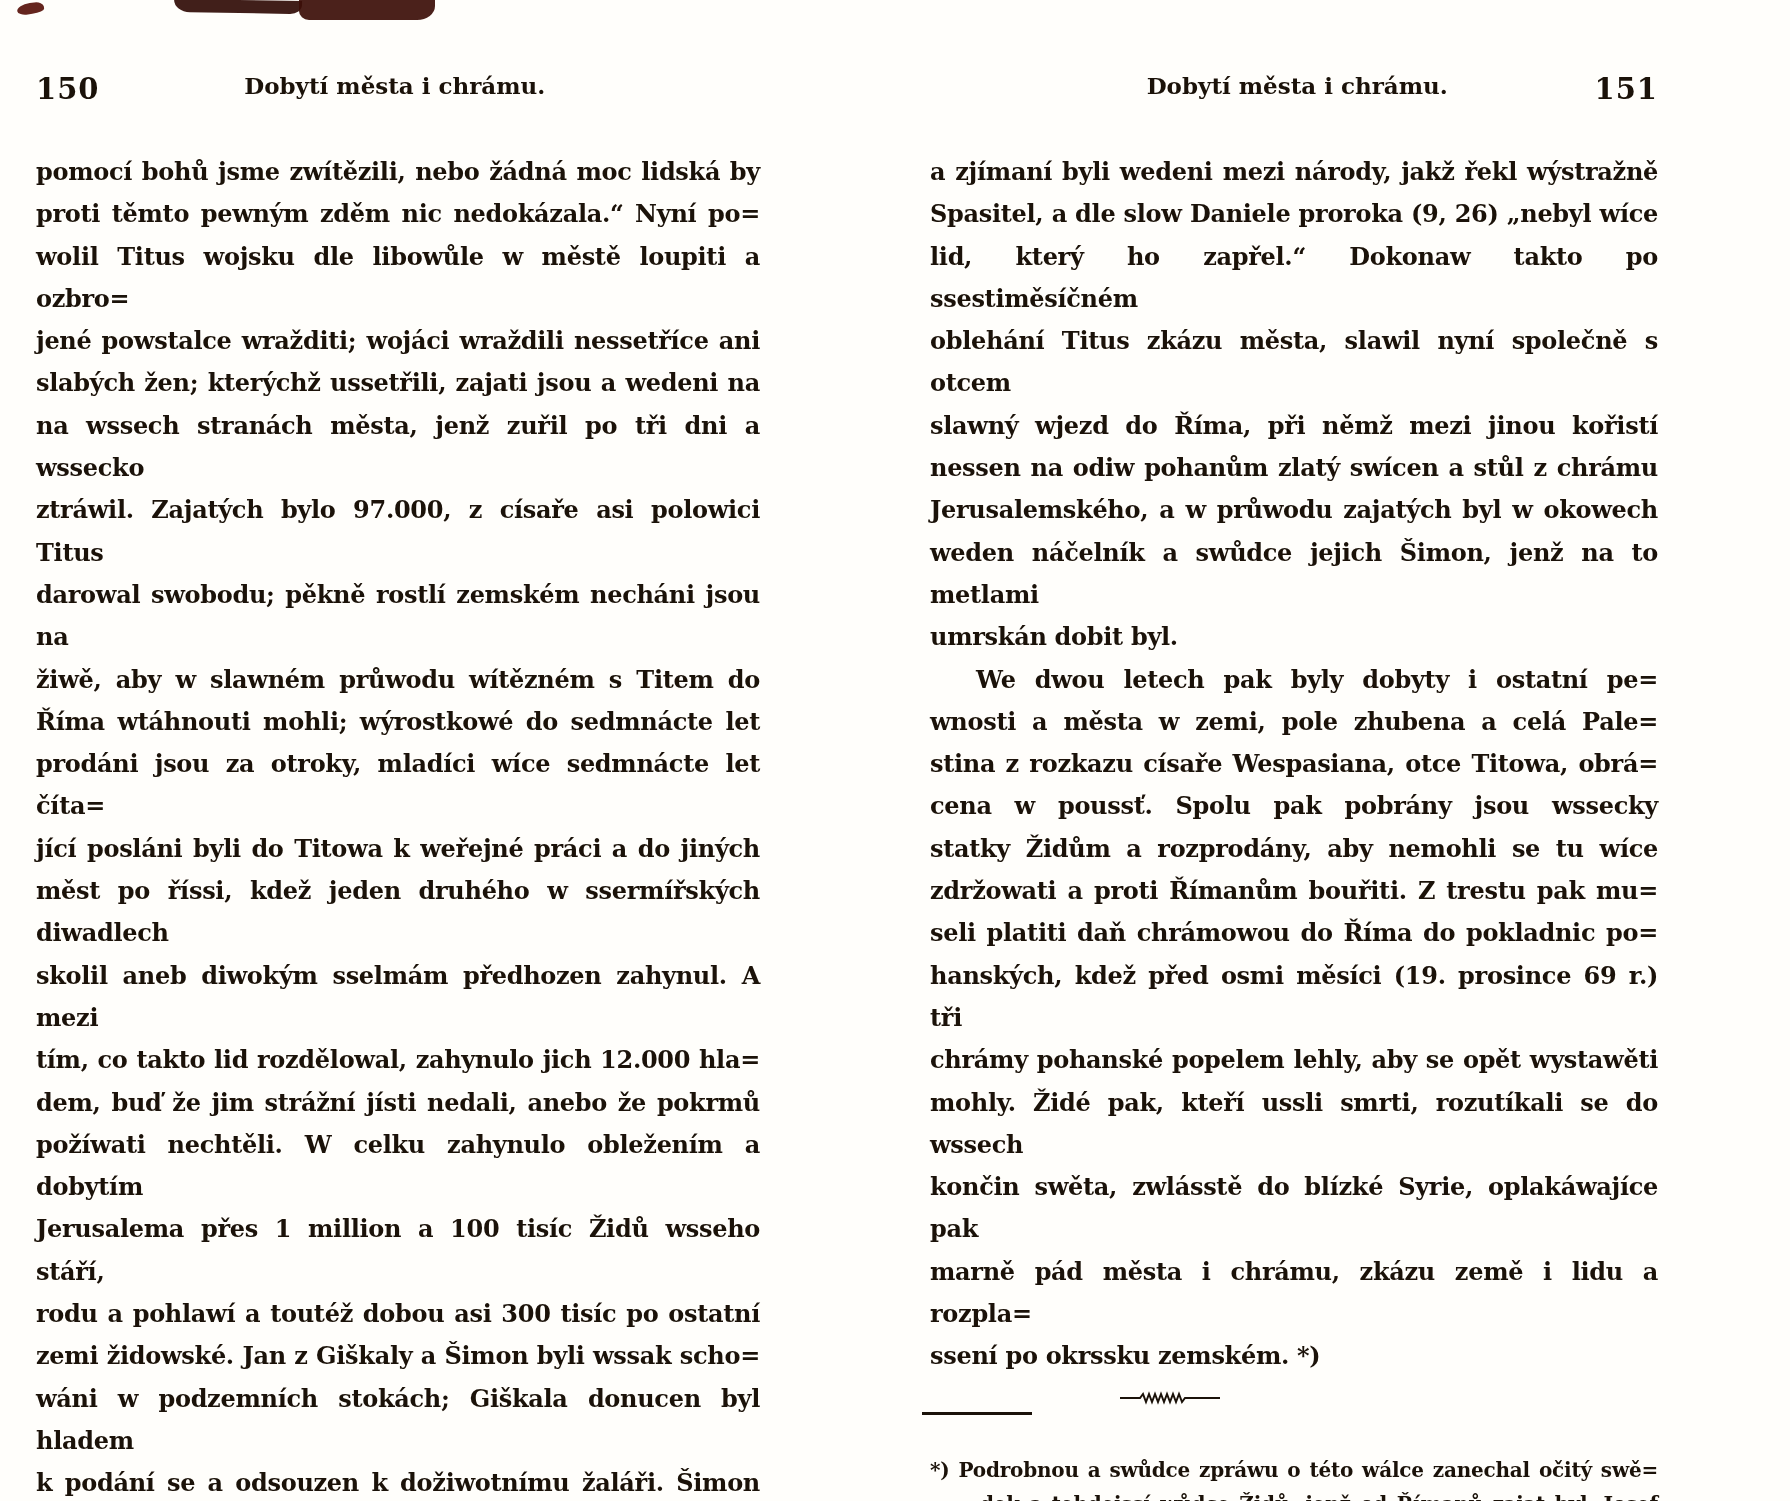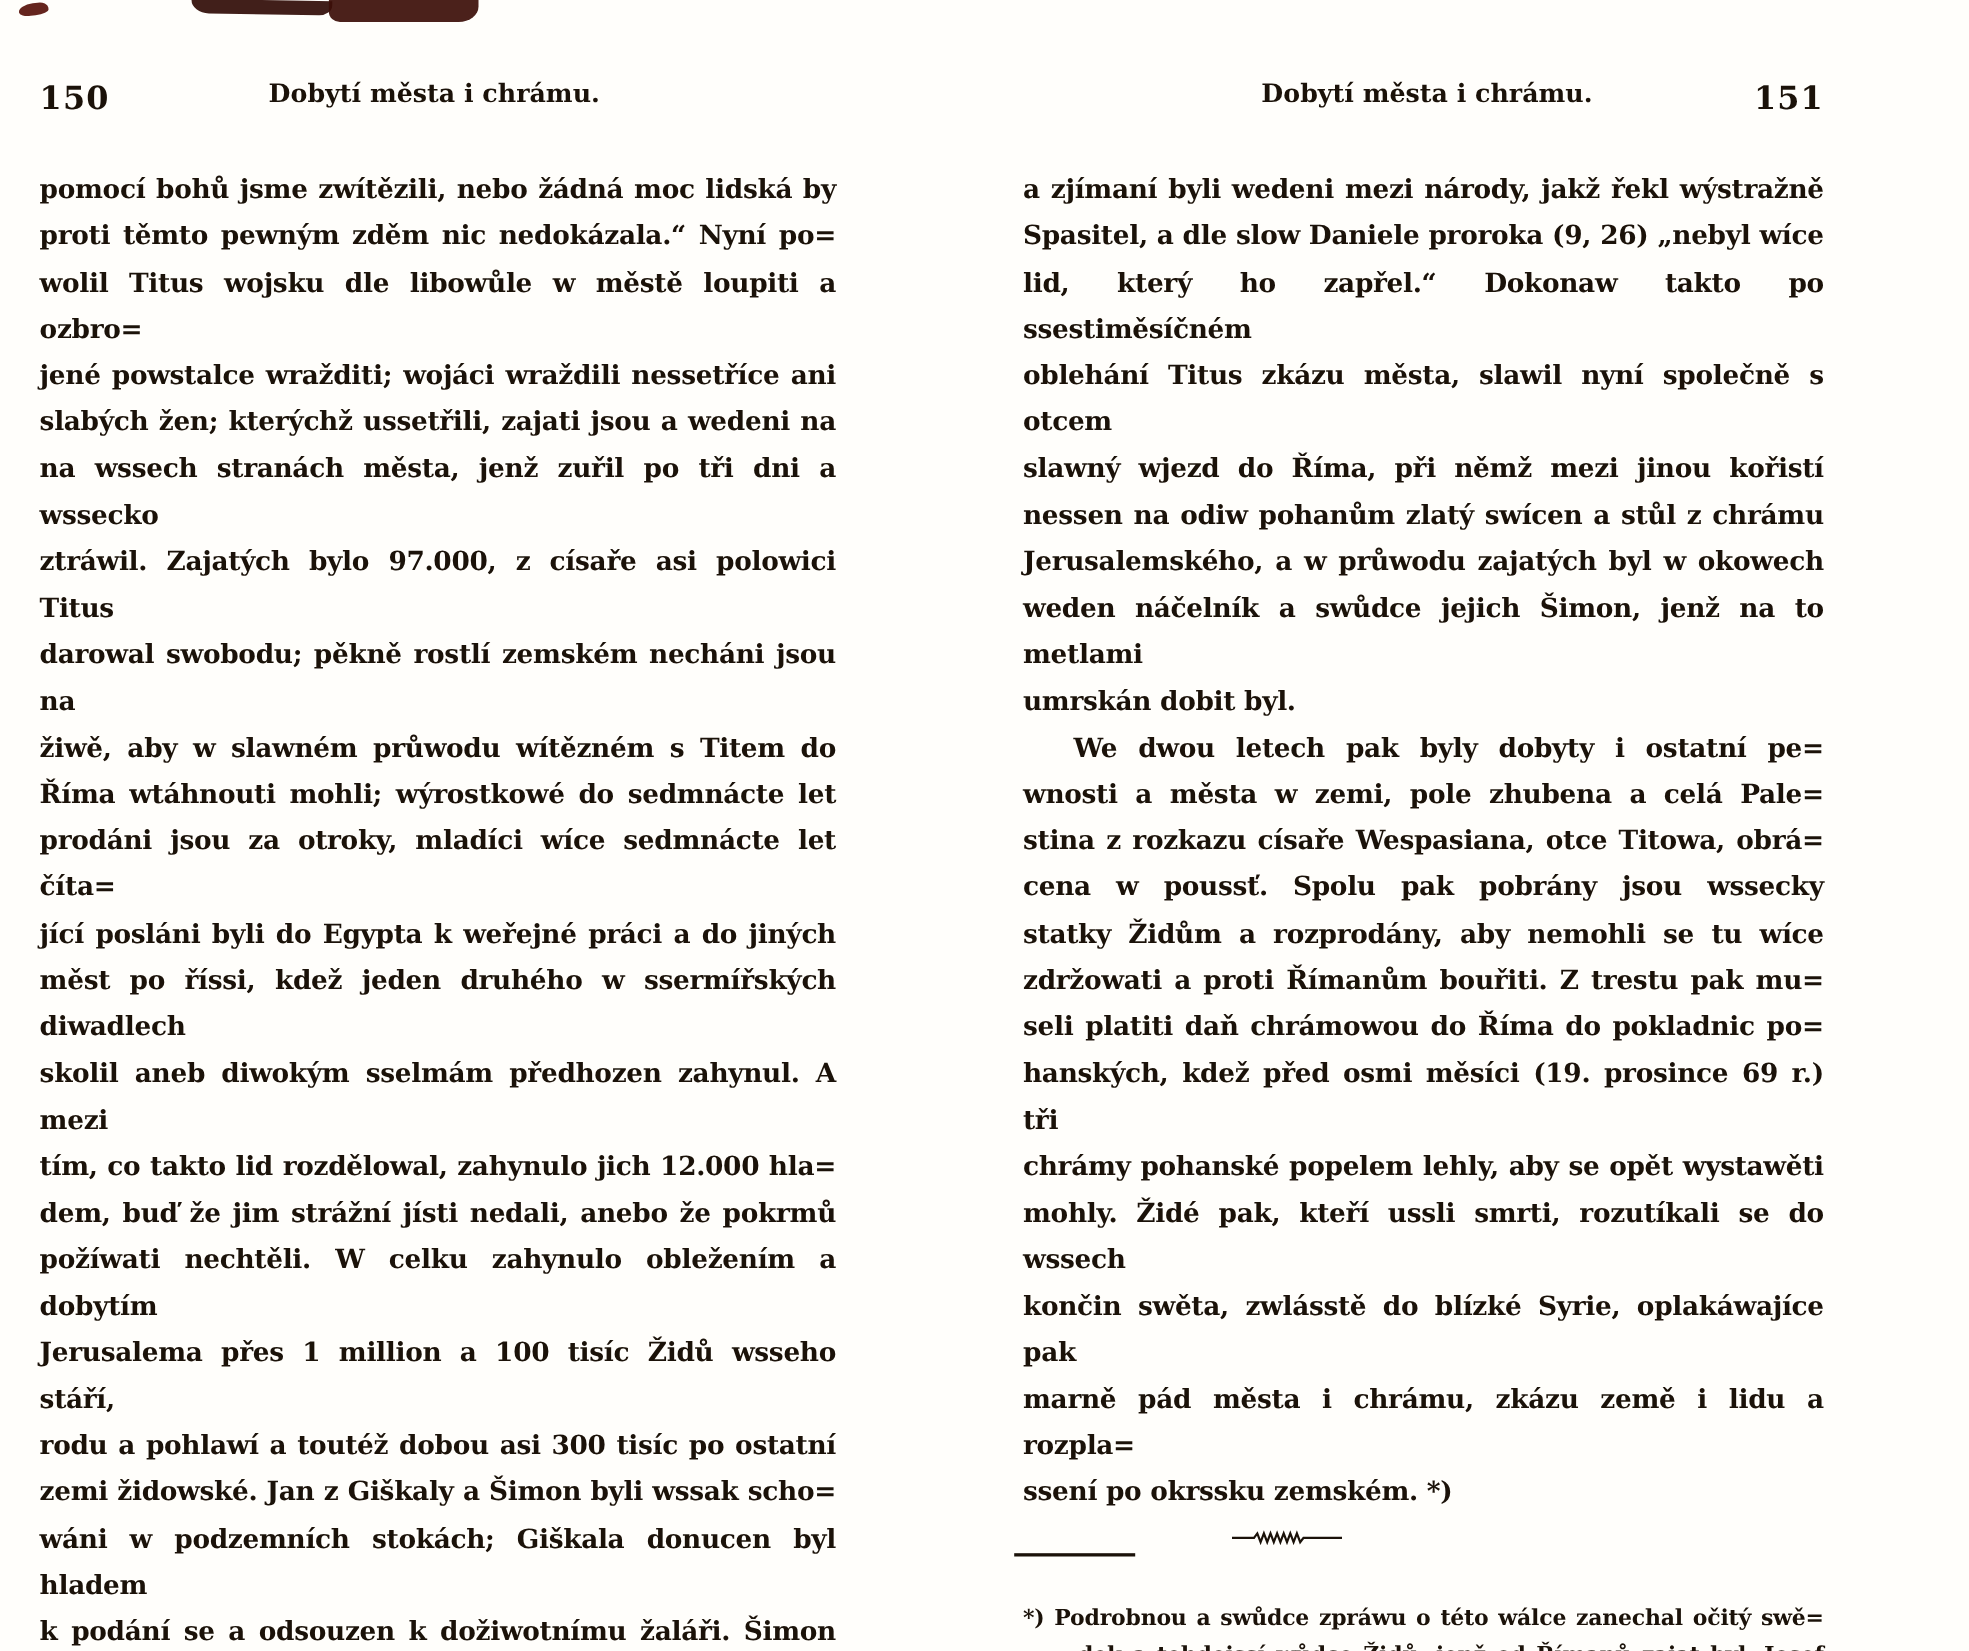--- a/index.html
+++ b/index.html
@@ -68,7 +68,7 @@
         <div class="line">žiwě, aby w slawném průwodu wítězném s Titem do</div>
         <div class="line">Říma wtáhnouti mohli; wýrostkowé do sedmnácte let</div>
         <div class="line">prodáni jsou za otroky, mladíci wíce sedmnácte let číta=</div>
-        <div class="line">jící posláni byli do Egypta k weřejné práci a do jiných</div>
+        <div class="line">jící posláni byli do Titowa k weřejné práci a do jiných</div>
         <div class="line">měst po říssi, kdež jeden druhého w ssermířských diwadlech</div>
         <div class="line">skolil aneb diwokým sselmám předhozen zahynul. A mezi</div>
         <div class="line">tím, co takto lid rozdělowal, zahynulo jich 12.000 hla=</div>

